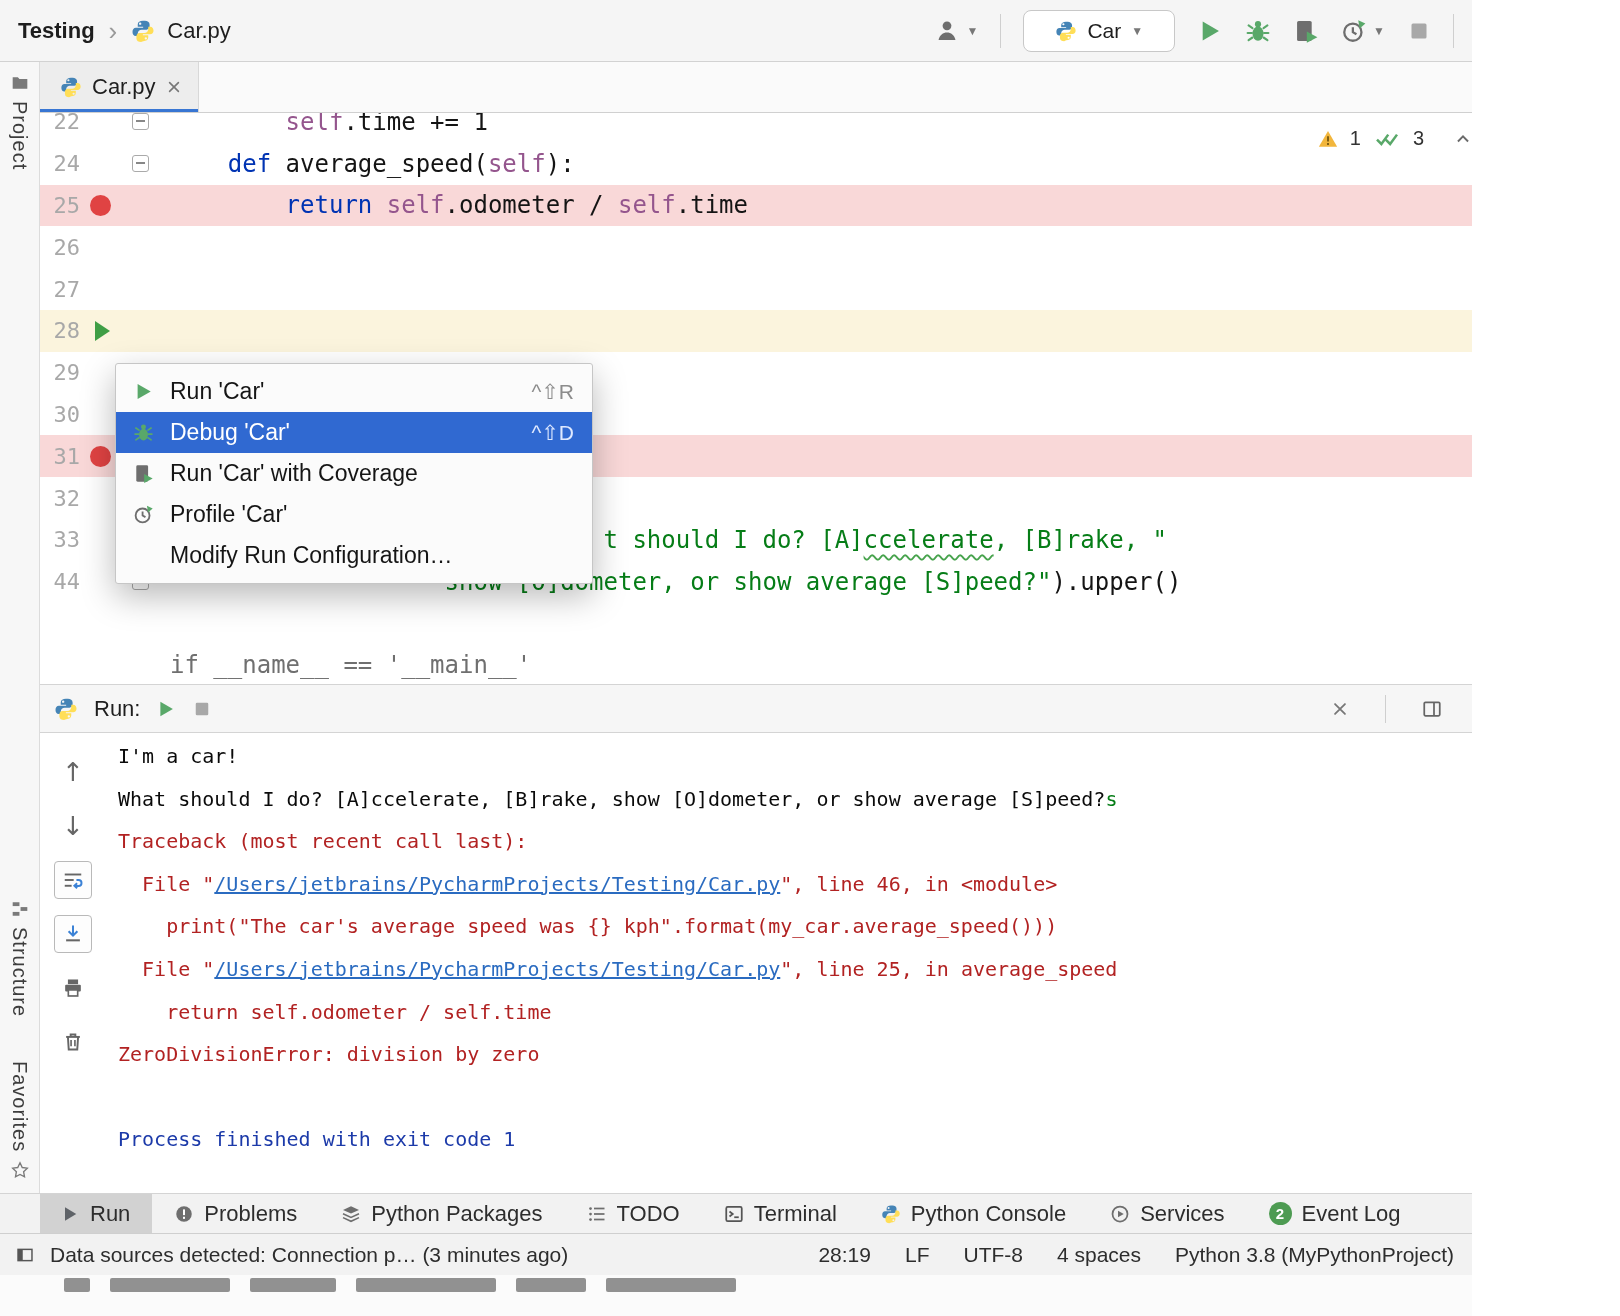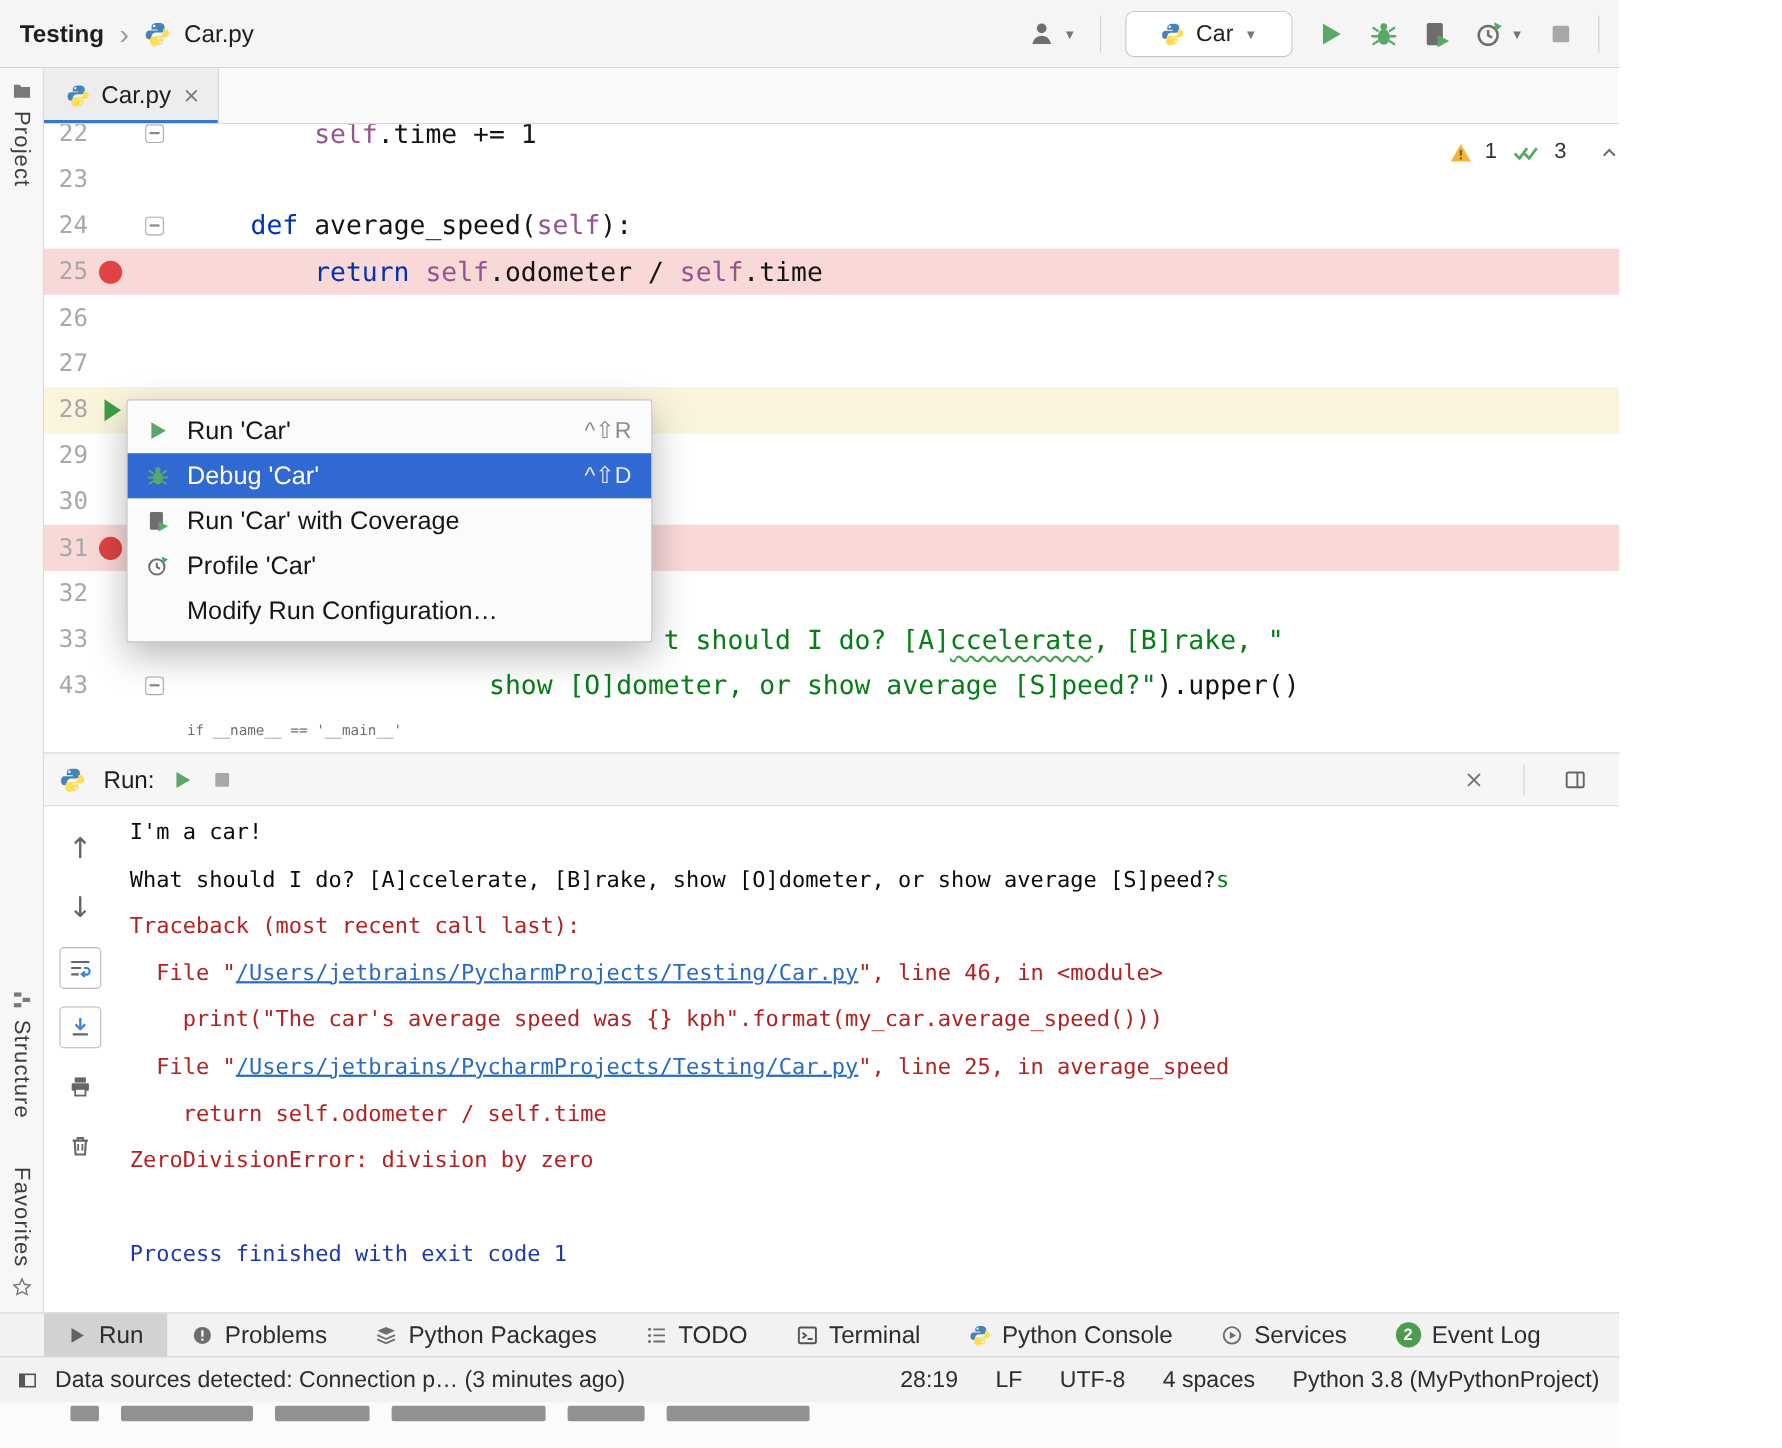--- a/index.html
+++ b/index.html
@@ -433,12 +433,6 @@
             <code class="code"><span class="tk-plain">        </span><span class="tk-self">self</span><span class="tk-plain">.time += 1</span></code>
           </div>
           <div class="ed-row">
-            <span class="lnum">23</span>
-            <span class="marker"></span>
-            <span class="fold"></span>
-            <code class="code"></code>
-          </div>
-          <div class="ed-row">
             <span class="lnum">24</span>
             <span class="marker"></span>
             <span class="fold">

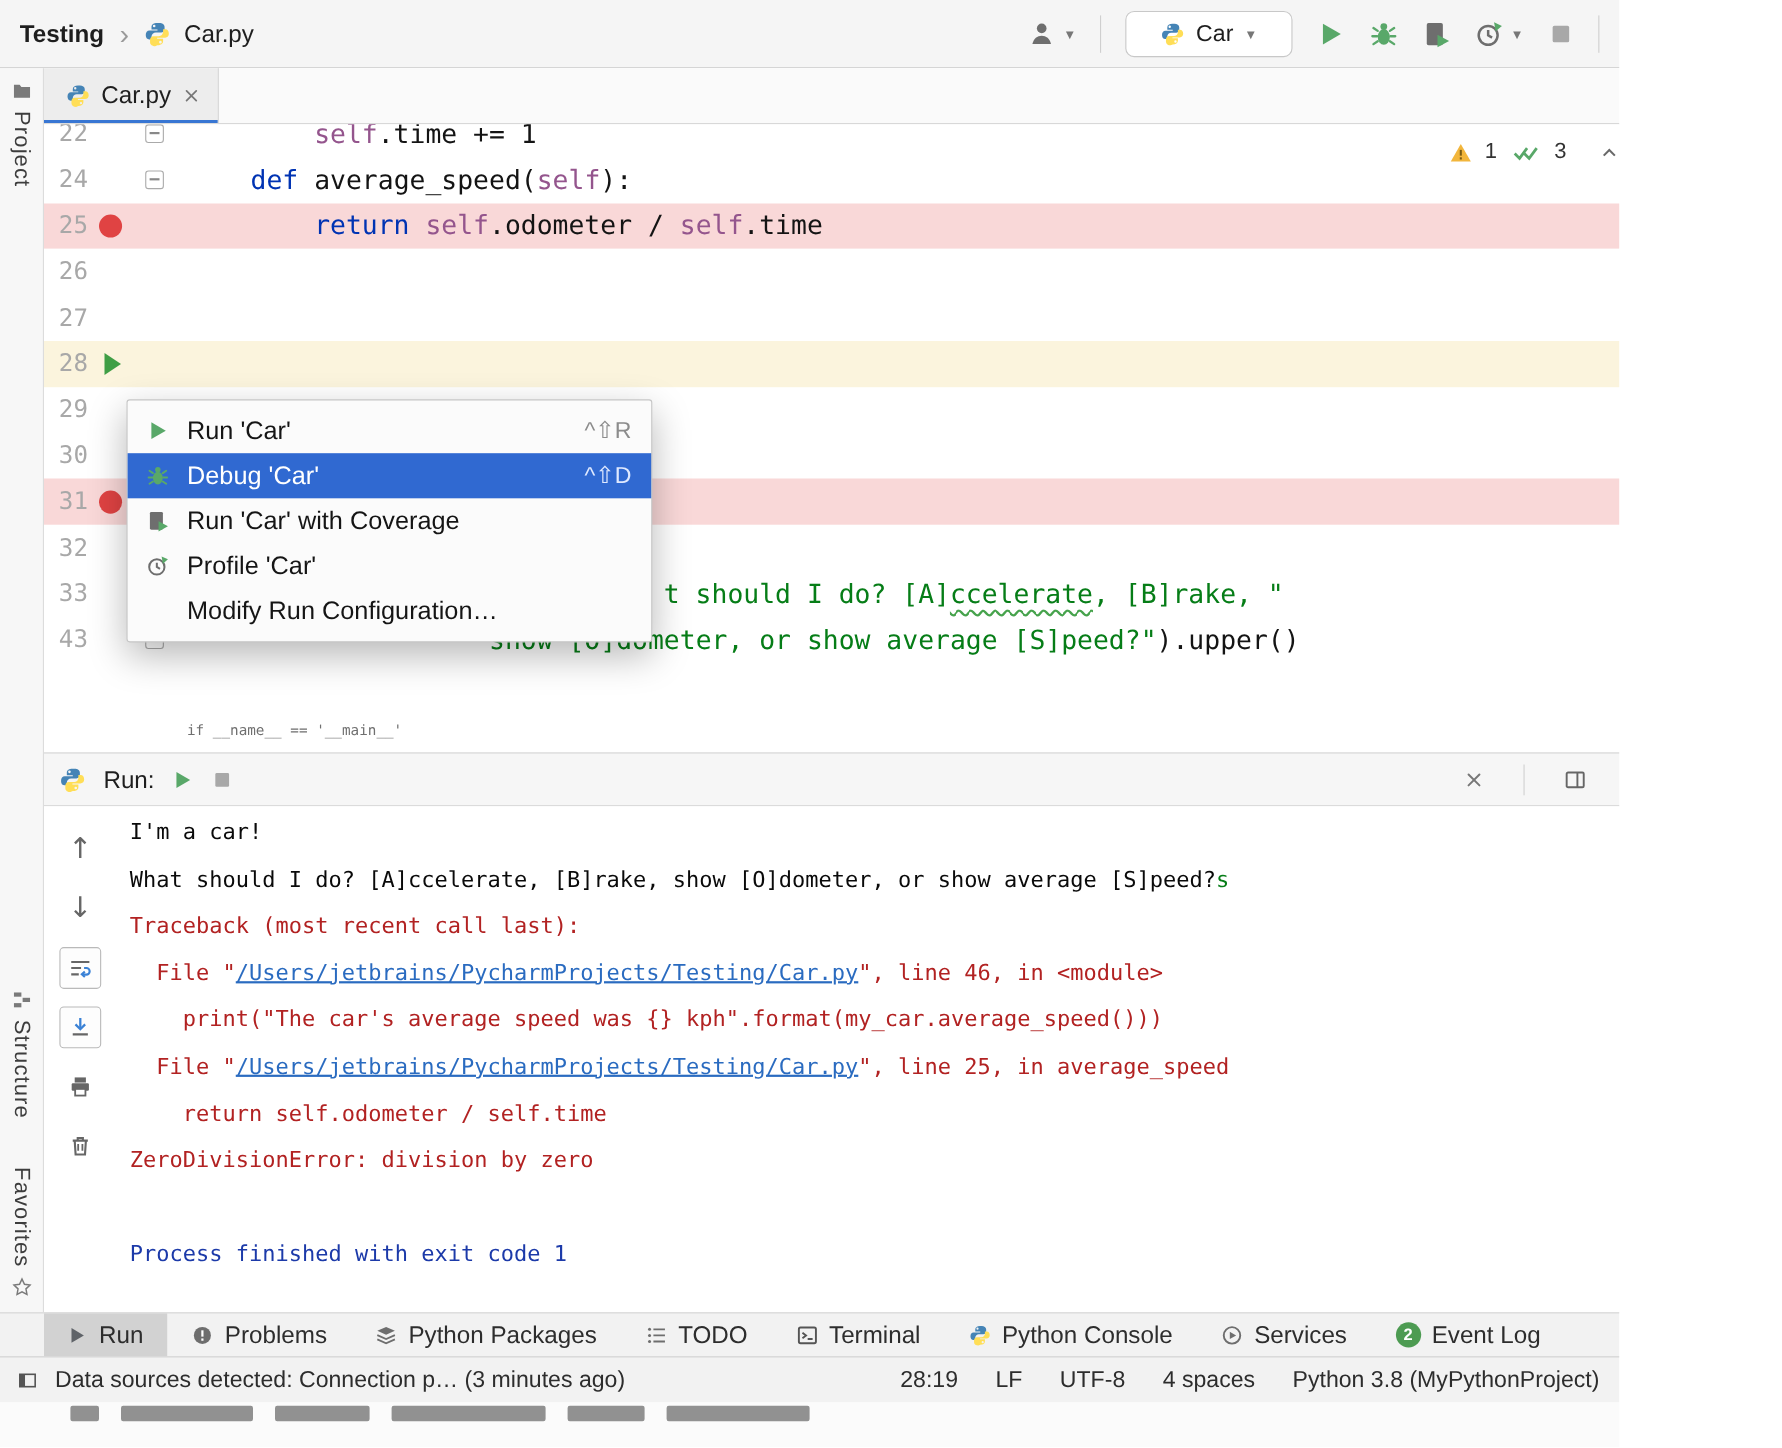--- a/index.html
+++ b/index.html
@@ -495,7 +495,7 @@
             <code class="code"><span class="tk-plain">                              </span><span class="tk-str">t should I do? [A]</span><span class="tk-str tk-typo">ccelerate</span><span class="tk-str">, [B]rake, "</span></code>
           </div>
           <div class="ed-row">
-            <span class="lnum">43</span>
+            <span class="lnum">44</span>
             <span class="marker"></span>
             <span class="fold">
               <span class="fold-box"></span>

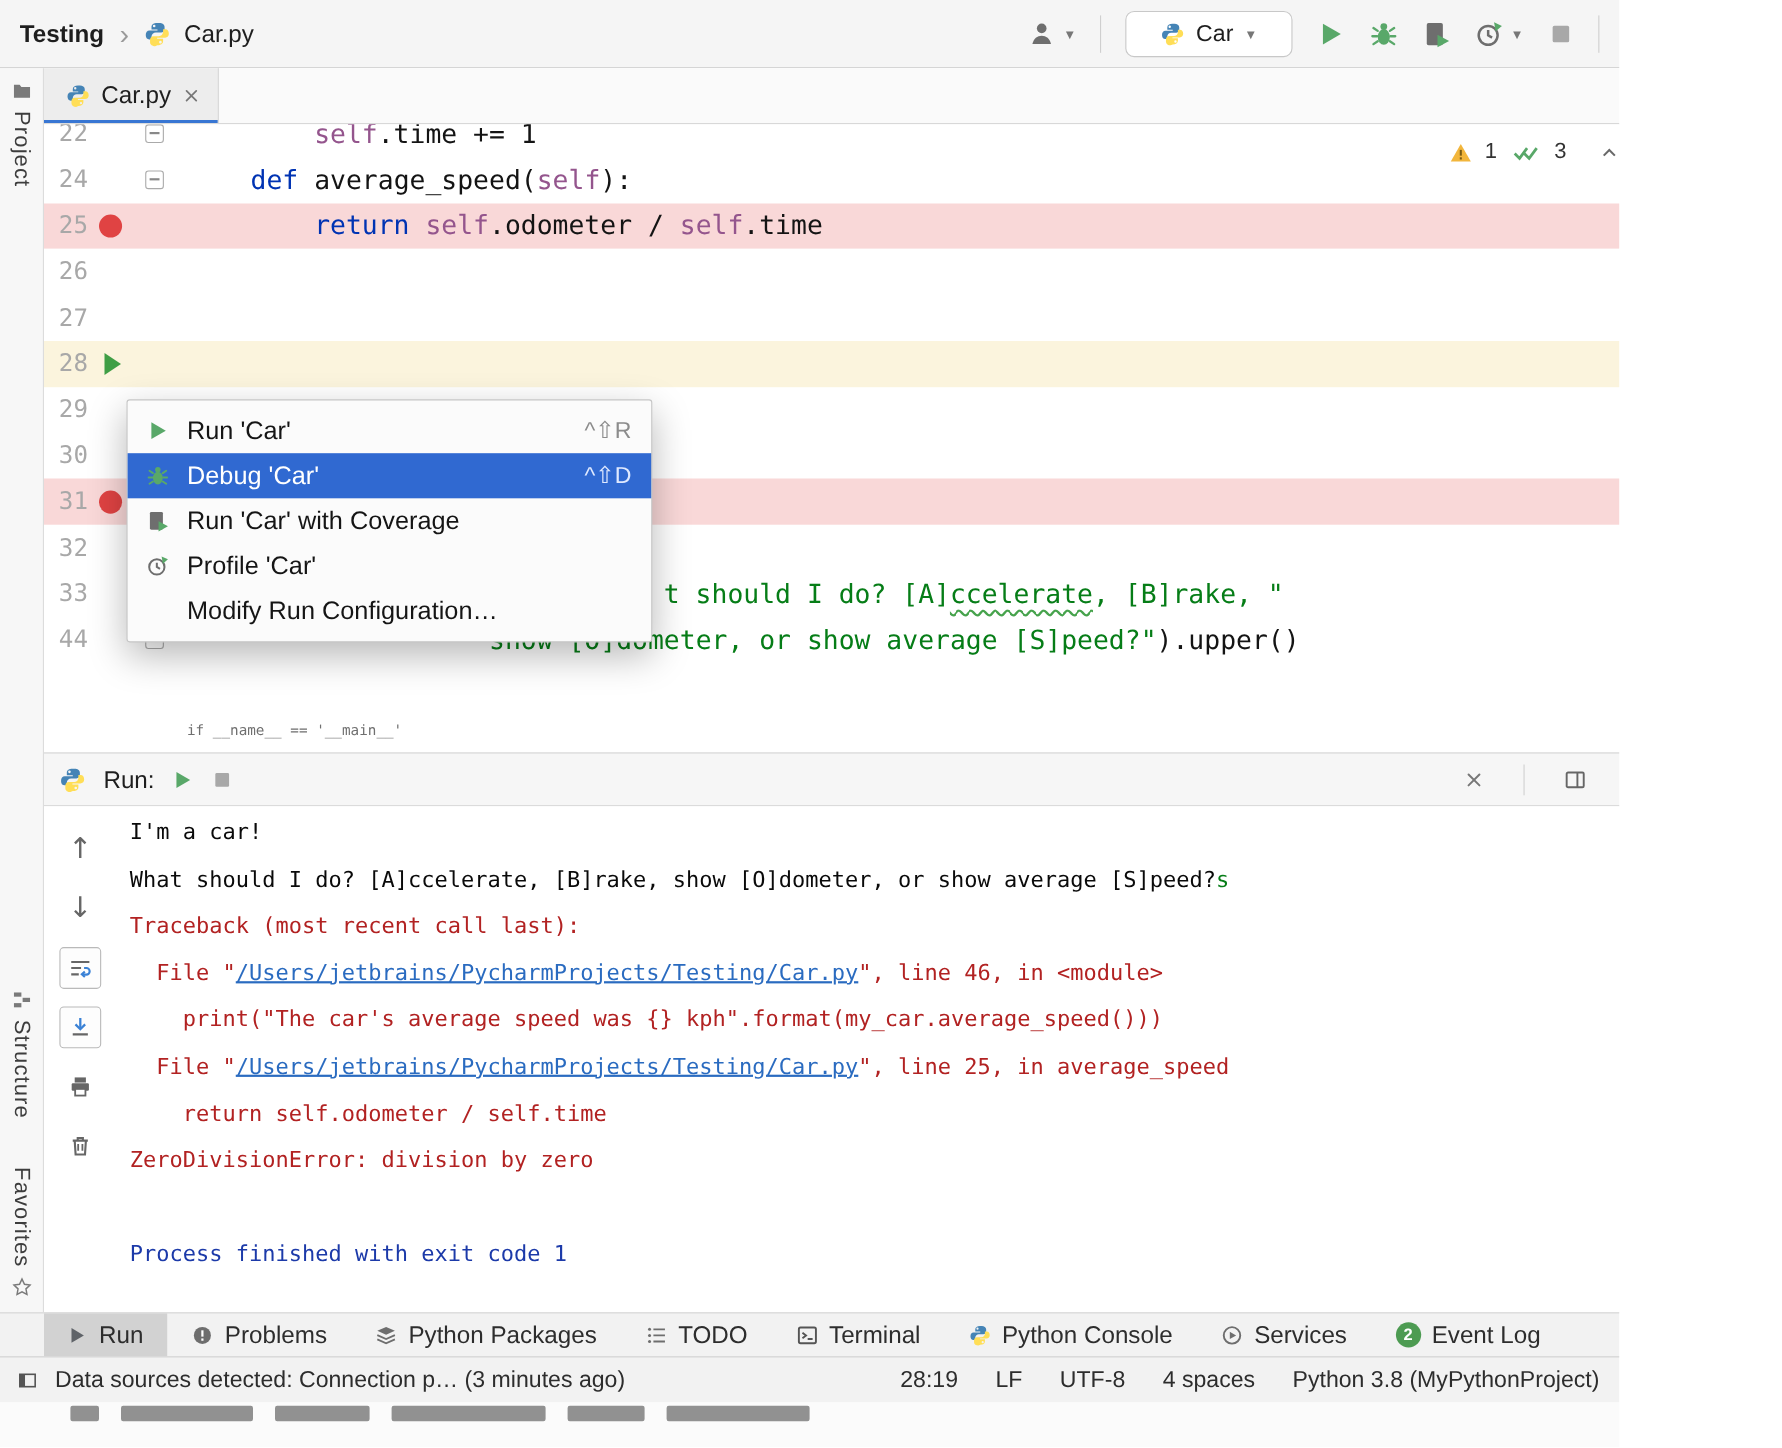--- a/index.html
+++ b/index.html
@@ -75,7 +75,7 @@
 .menu-item.selected .mi-sc{color:#dfe9ff;}
 
 
-.crumbline{position:absolute;top:583px;left:0;right:0;height:39px;display:flex;align-items:center;padding-left:130px;font-family:"DejaVu Sans Mono",monospace;font-size:13px;color:#6f6f6f;background:#fff;}
+.crumbline{position:absolute;top:583px;left:0;right:0;height:39px;display:flex;align-items:center;padding-left:130px;font-family:"DejaVu Sans Mono",monospace;font-size:24px;color:#6f6f6f;background:#fff;}
 
 
 .run-header{position:absolute;top:622px;left:0;right:0;height:49px;background:#f6f6f6;border-top:1px solid #d4d4d4;border-bottom:1px solid #d4d4d4;display:flex;align-items:center;gap:16px;padding:0 26px 0 14px;font-size:22px;}

